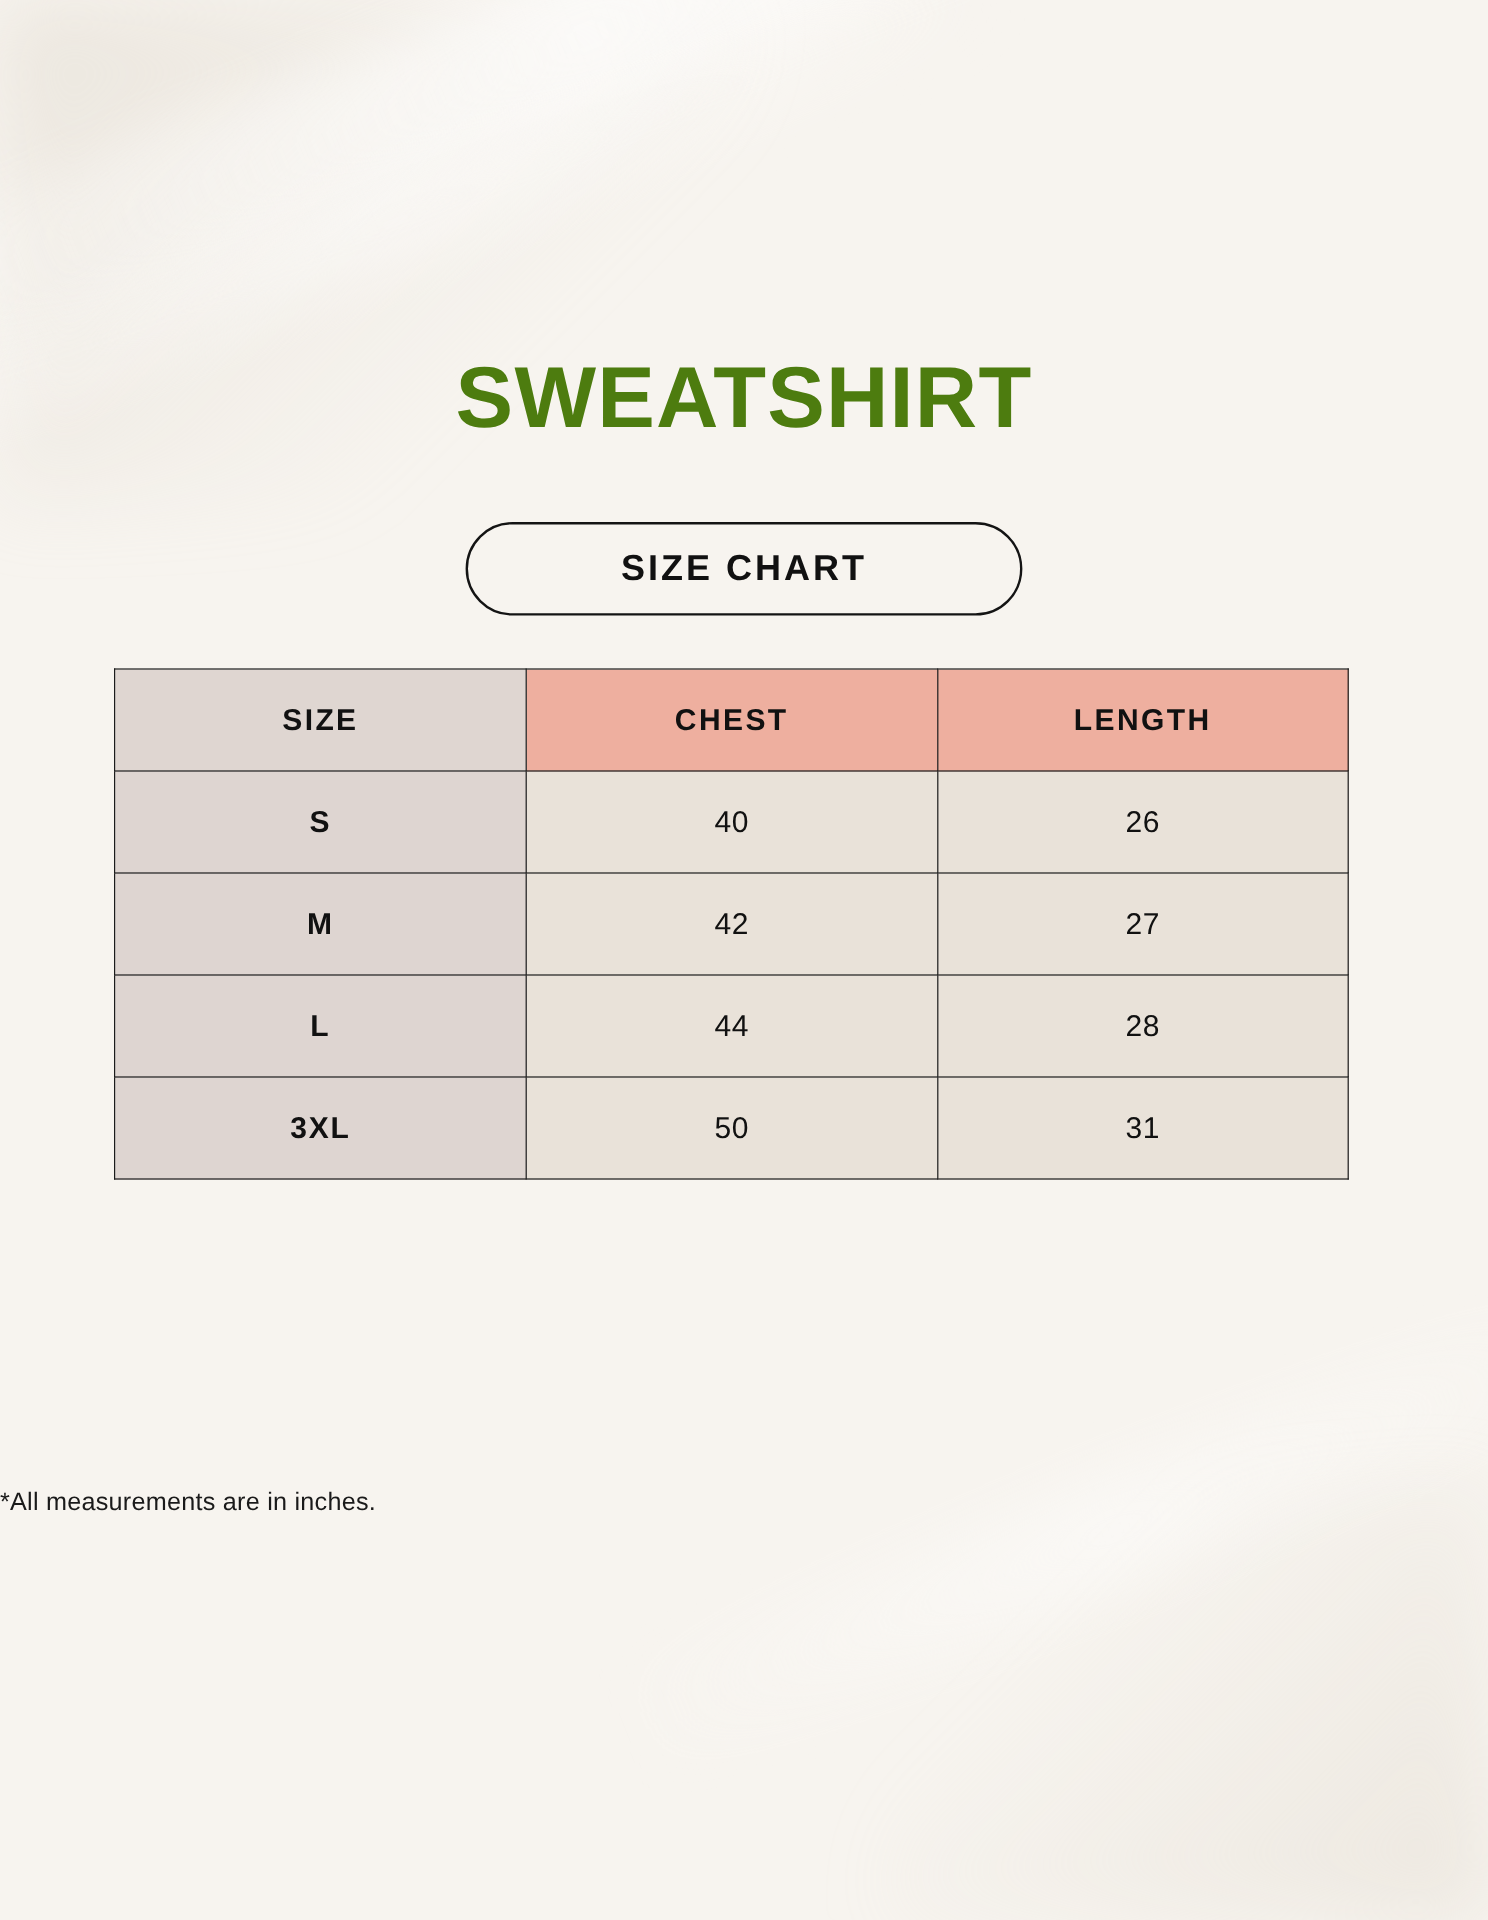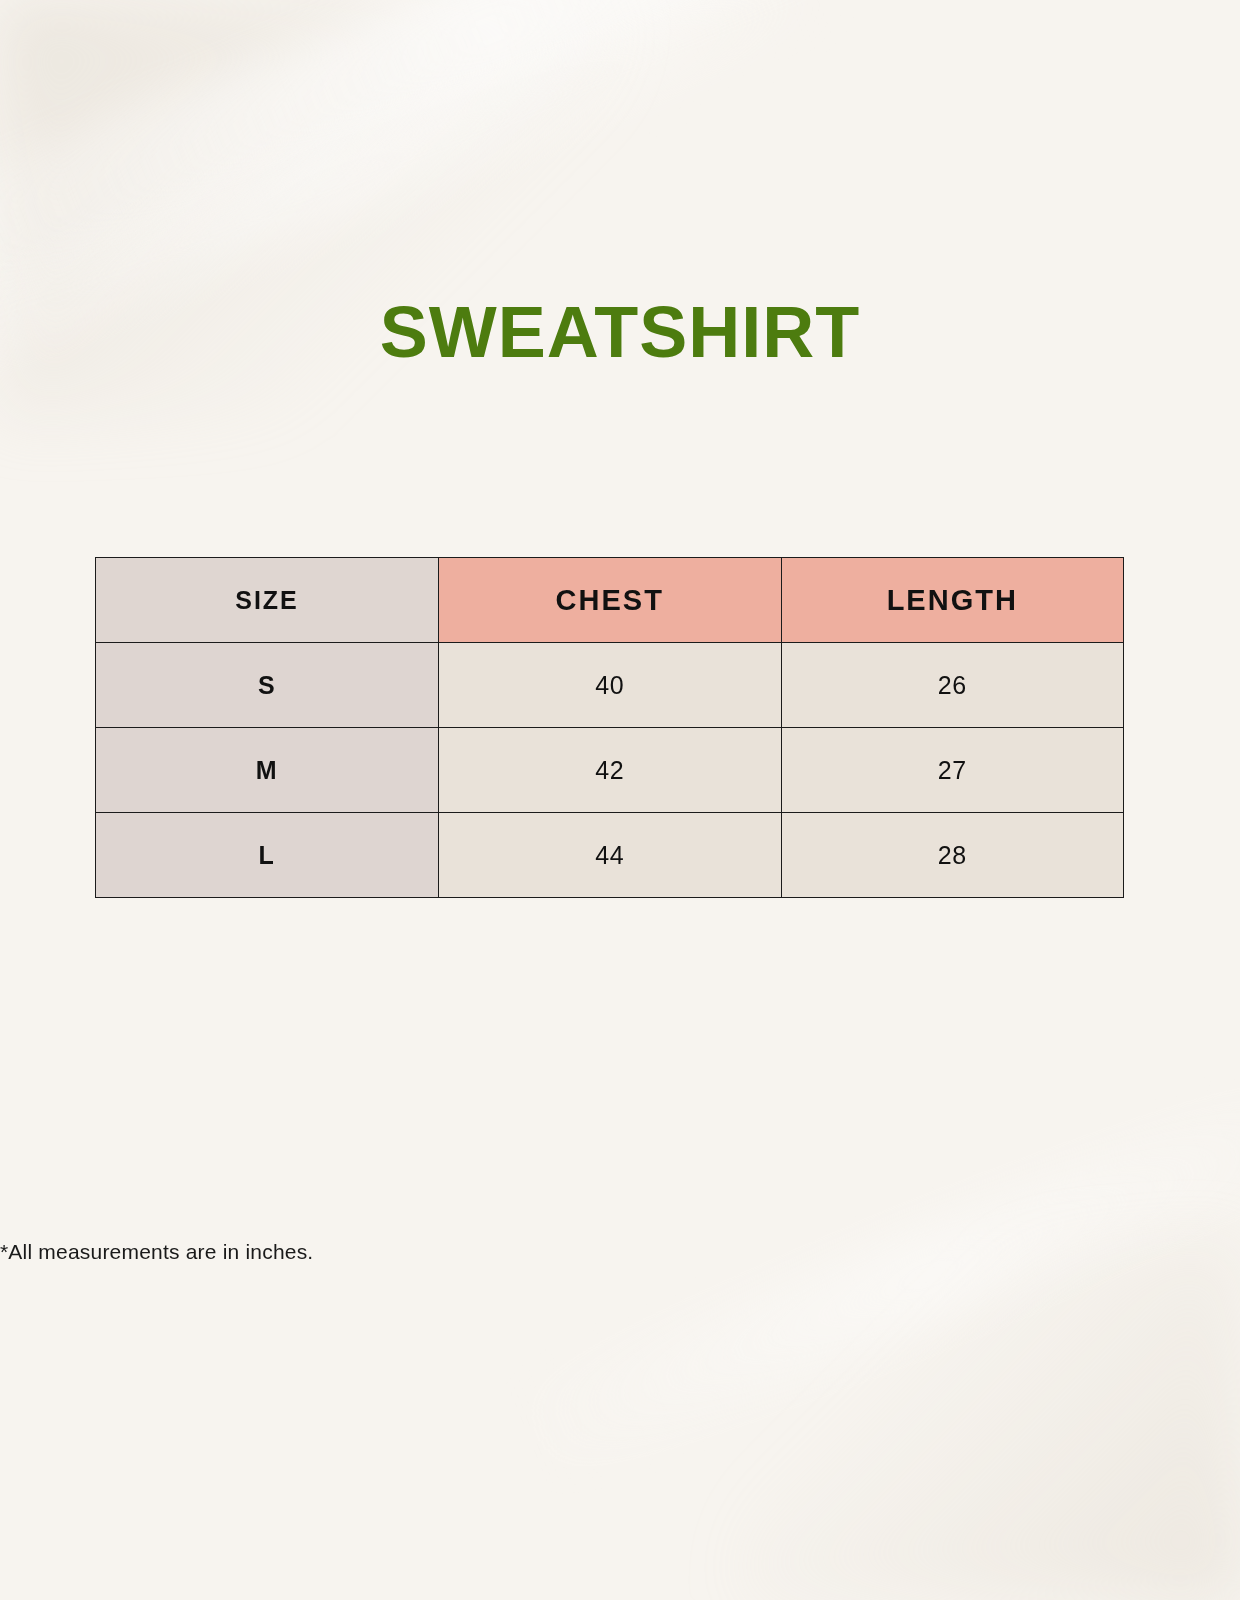--- a/index.html
+++ b/index.html
@@ -168,6 +168,9 @@
 
   <div class="title">SWEATSHIRT</div>
 
+  <div class="pill">
+    <span>SIZE CHART</span>
+  </div>
 
   <table class="size-table">
     <colgroup>

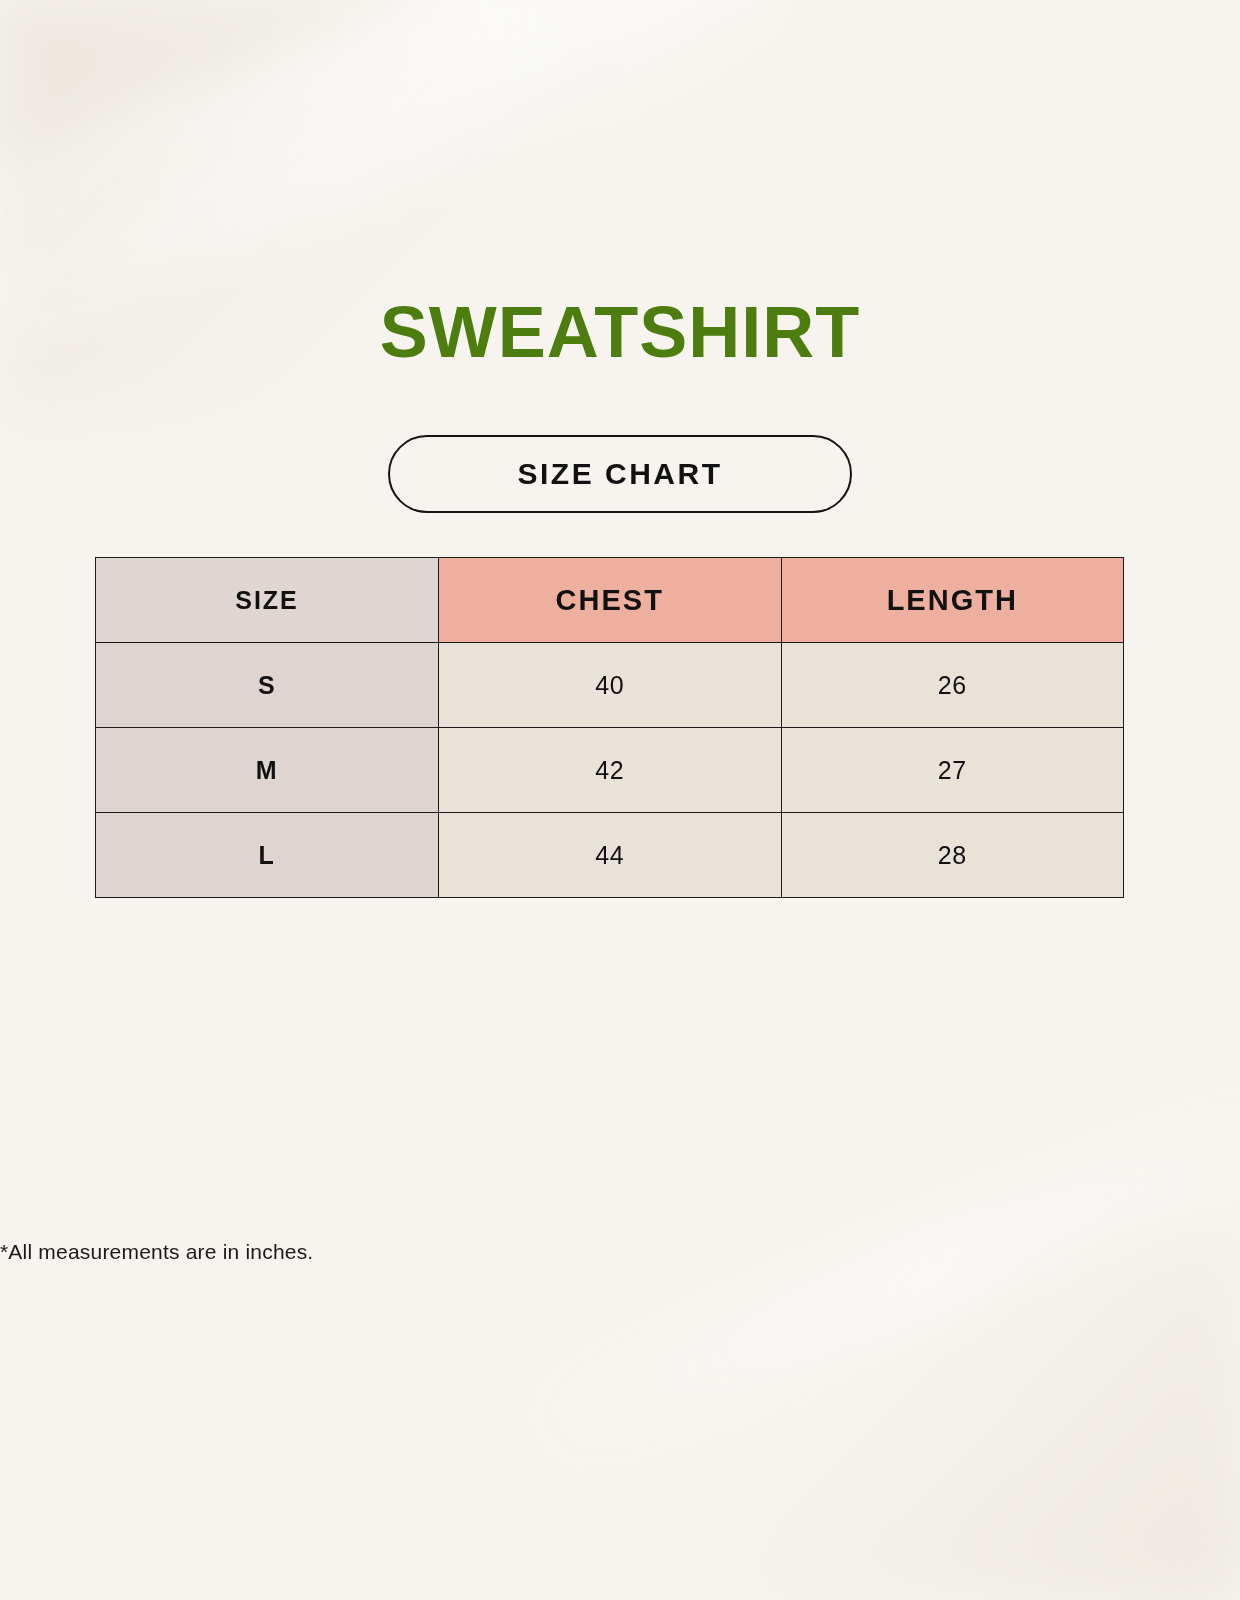--- a/index.html
+++ b/index.html
@@ -123,7 +123,7 @@
   }
   thead th.h-meas {
     background: #eeaf9f;
-    font-size: 29px;
+    font-size: 25px;
     font-weight: 700;
     letter-spacing: 2px;
     margin-left: 16px;

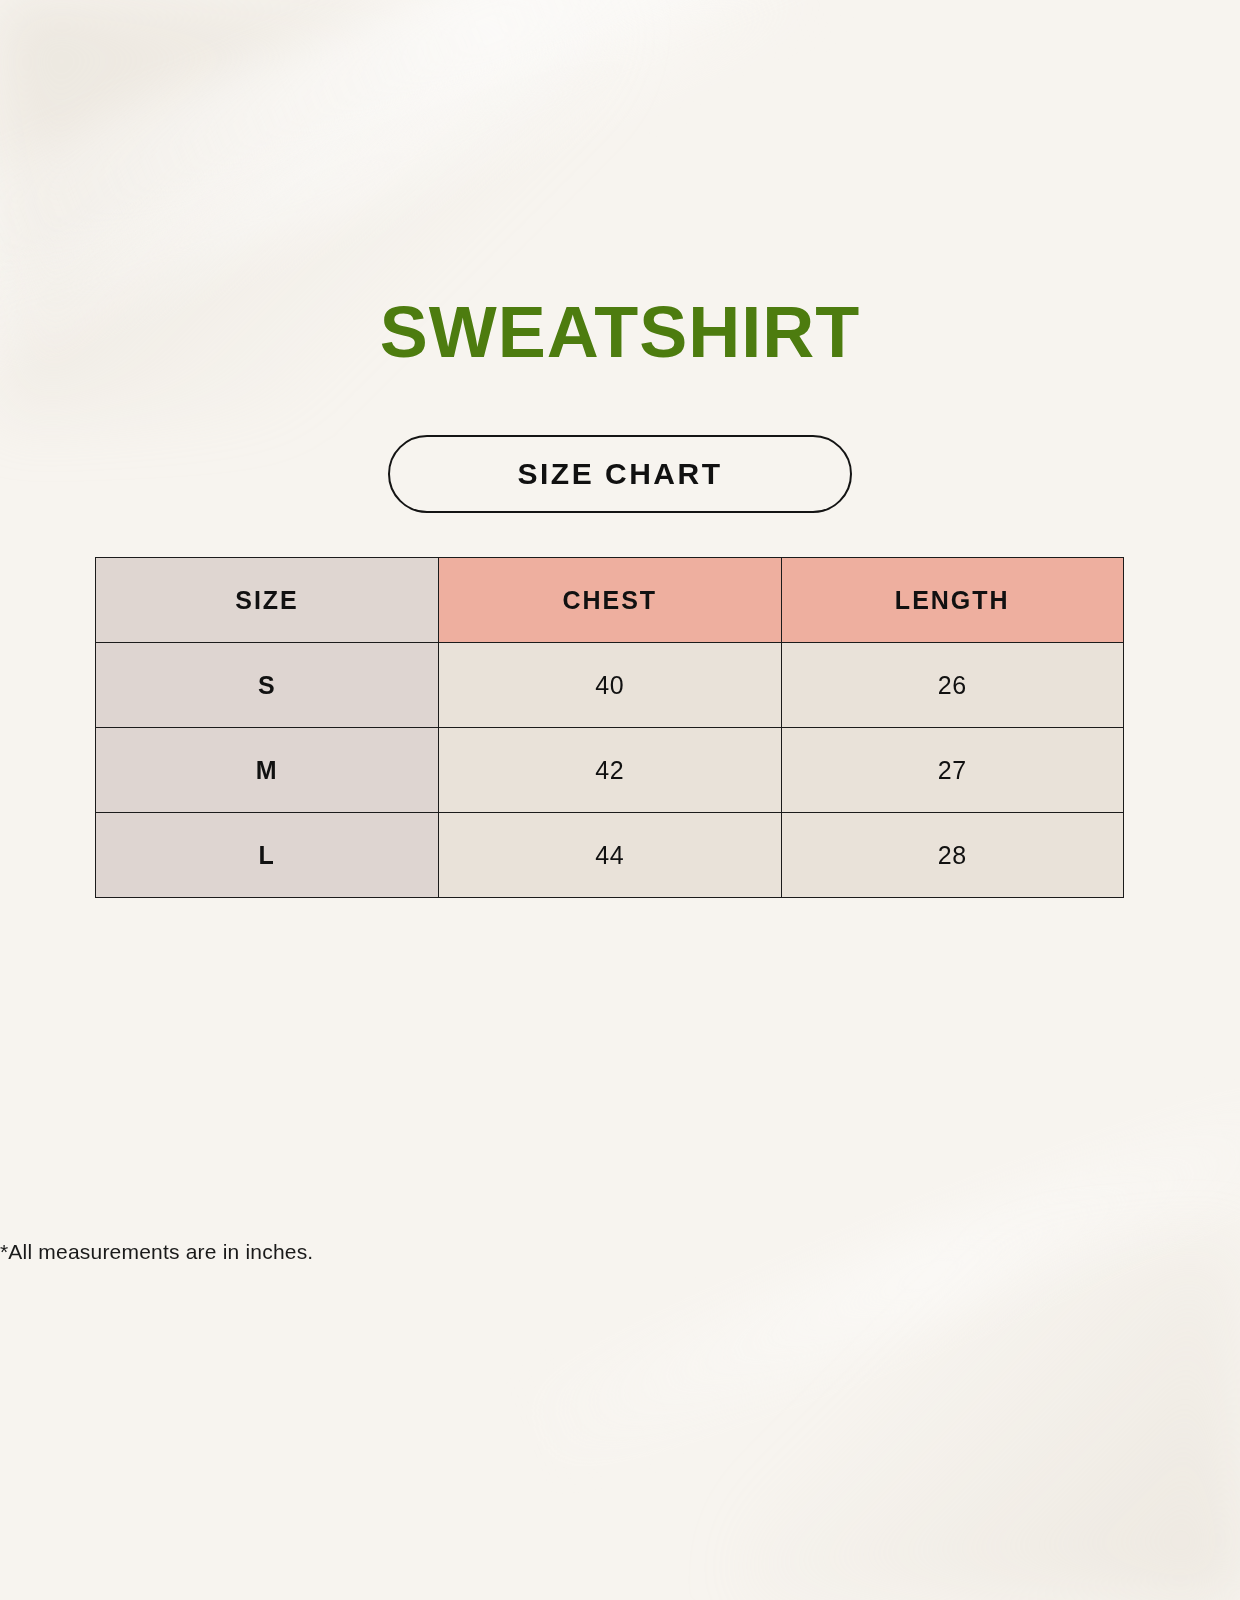--- a/index.html
+++ b/index.html
@@ -201,6 +201,11 @@
         <td class="cell-val">44</td>
         <td class="cell-val">28</td>
       </tr>
+      <tr>
+        <td class="cell-size">3XL</td>
+        <td class="cell-val">50</td>
+        <td class="cell-val">31</td>
+      </tr>
     </tbody>
   </table>
 

